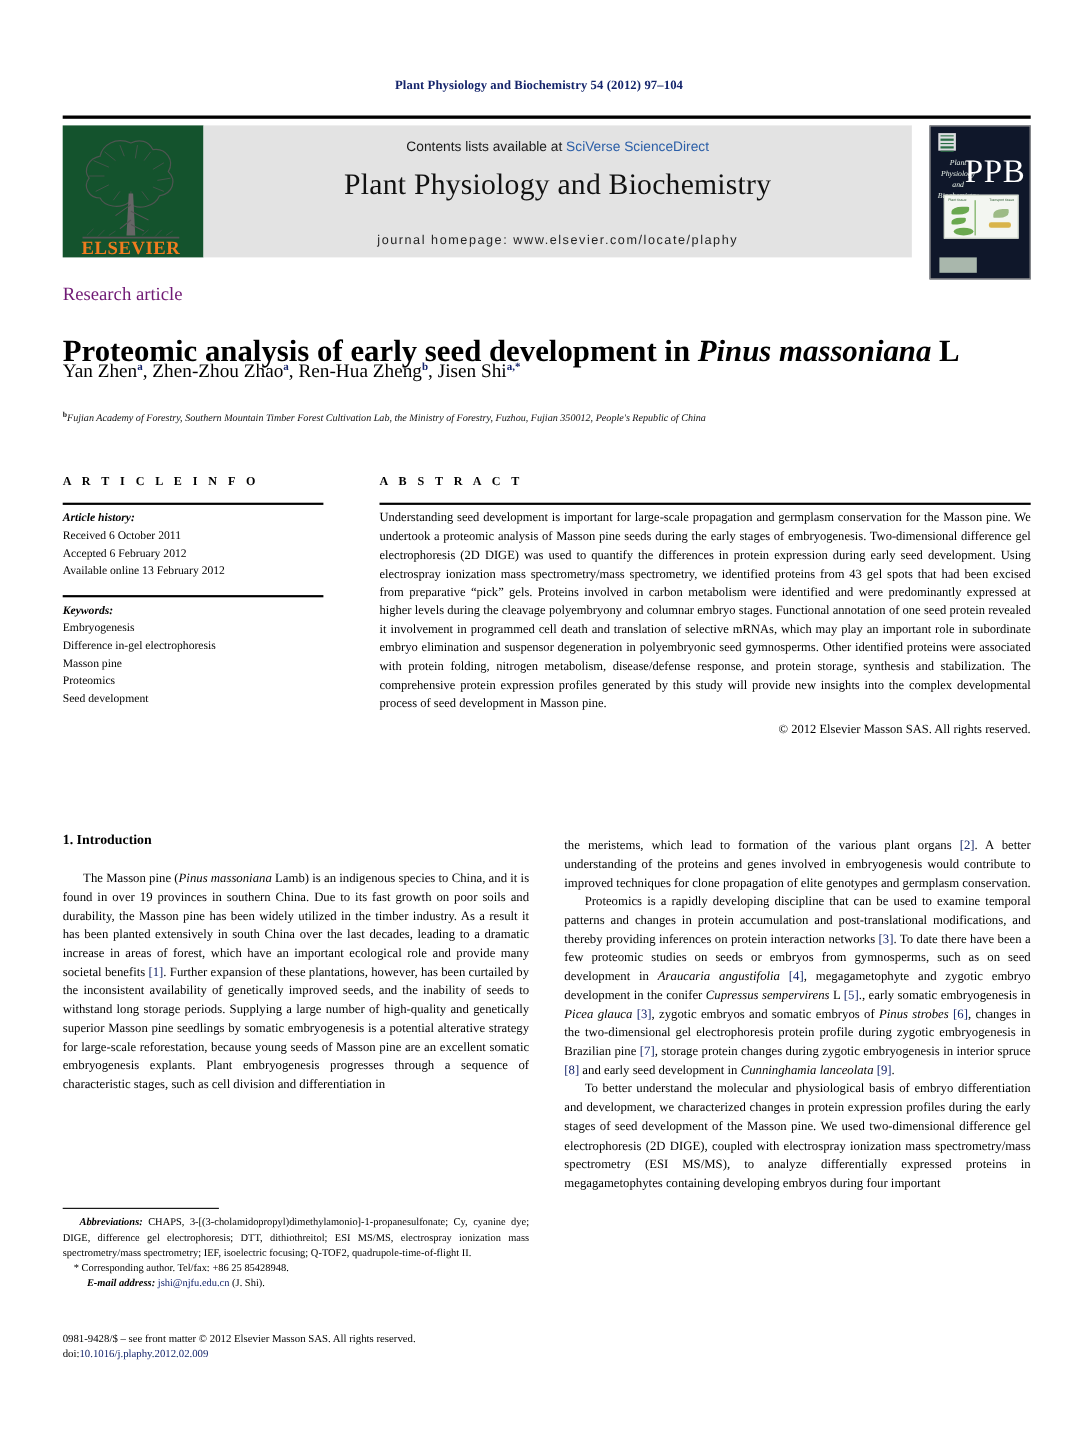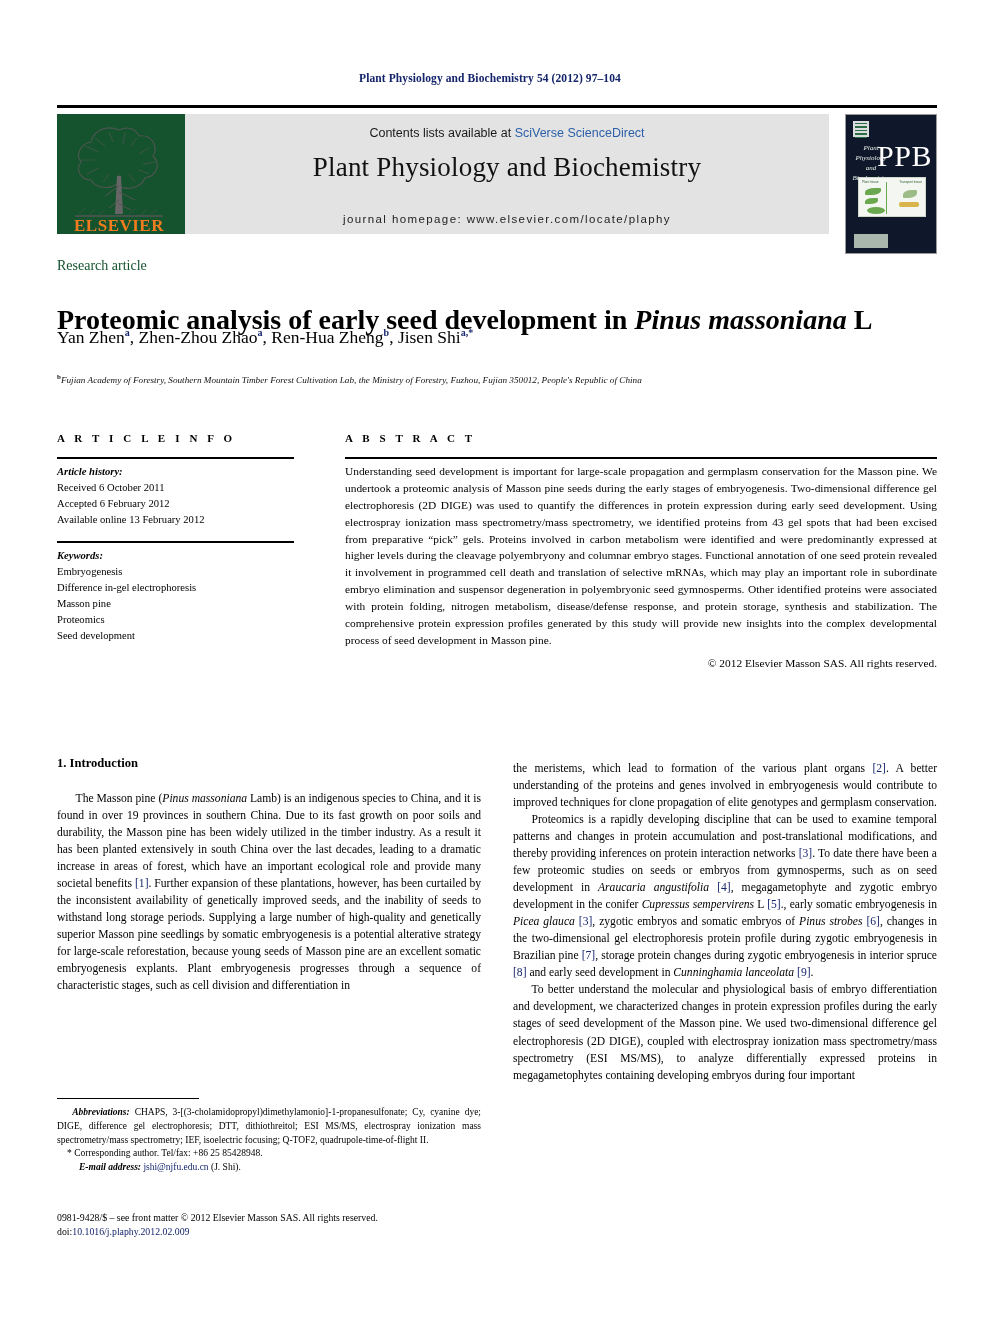--- a/index.html
+++ b/index.html
@@ -198,9 +198,9 @@
   .art-type {
     position: absolute;
     left: 57px; top: 258px;
-    font-size: 14px;
-    font-family: "Liberation Serif", serif;
-    color: #14532d;
+    font-size: 17px;
+    font-family: "Liberation Serif", serif;
+    color: #701a75;
   }
   .art-title {
     position: absolute;

